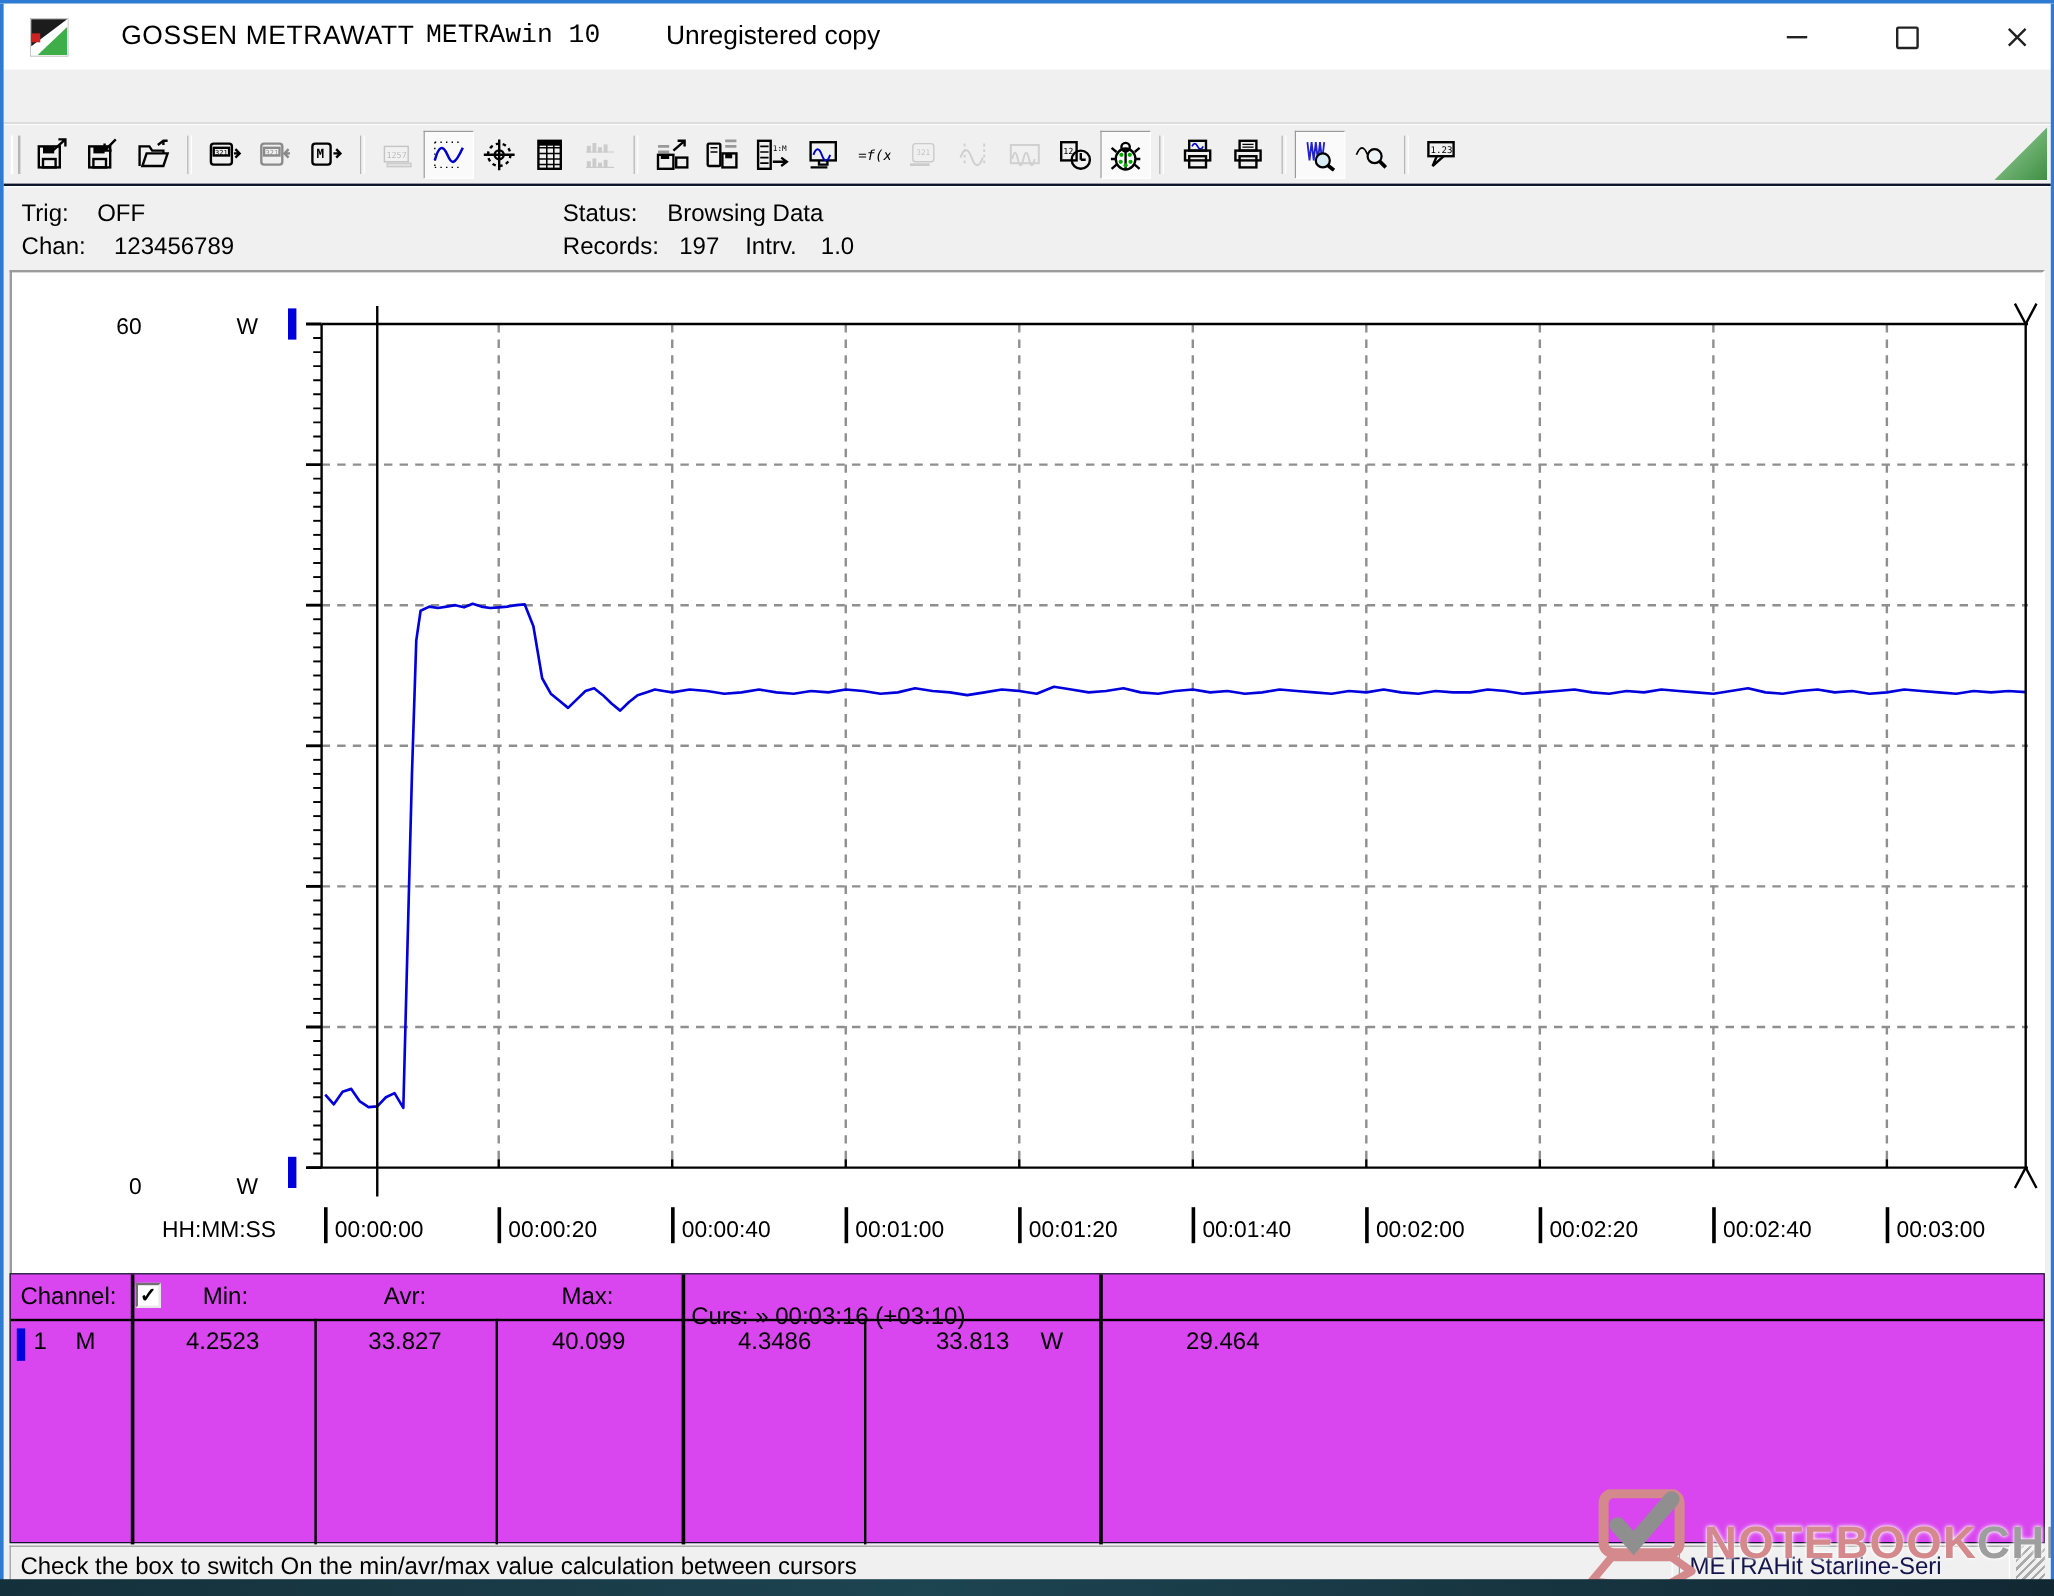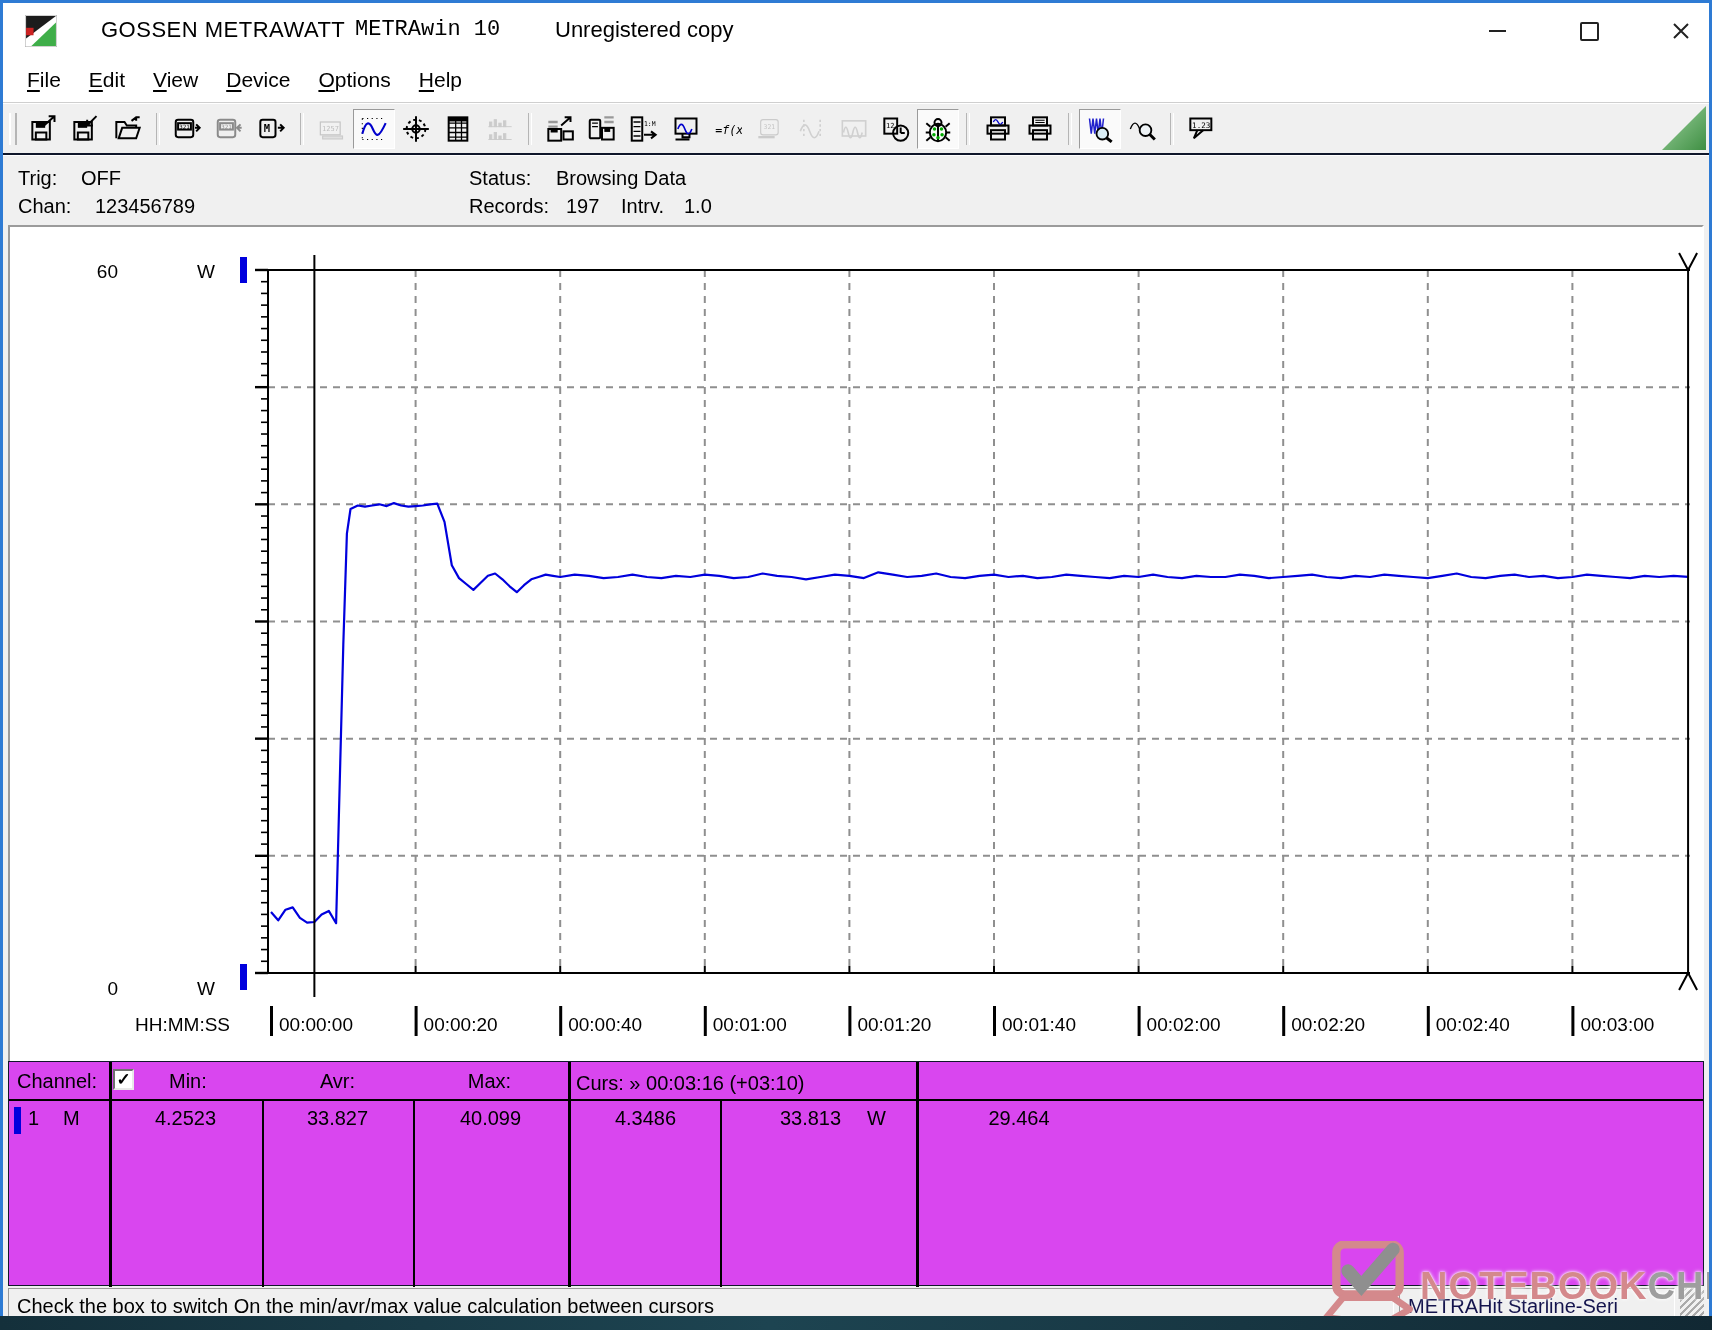--- a/index.html
+++ b/index.html
@@ -102,14 +102,6 @@
     </div>
   </div>
 
-  <div class="menubar" id="menubar">
-      <div class="mitem"><u>F</u>ile</div>
-      <div class="mitem"><u>E</u>dit</div>
-      <div class="mitem"><u>V</u>iew</div>
-      <div class="mitem"><u>D</u>evice</div>
-      <div class="mitem"><u>O</u>ptions</div>
-      <div class="mitem"><u>H</u>elp</div>
-    </div>
 
   <div class="toolbar" id="toolbar">
     <div class="tgrip"></div>

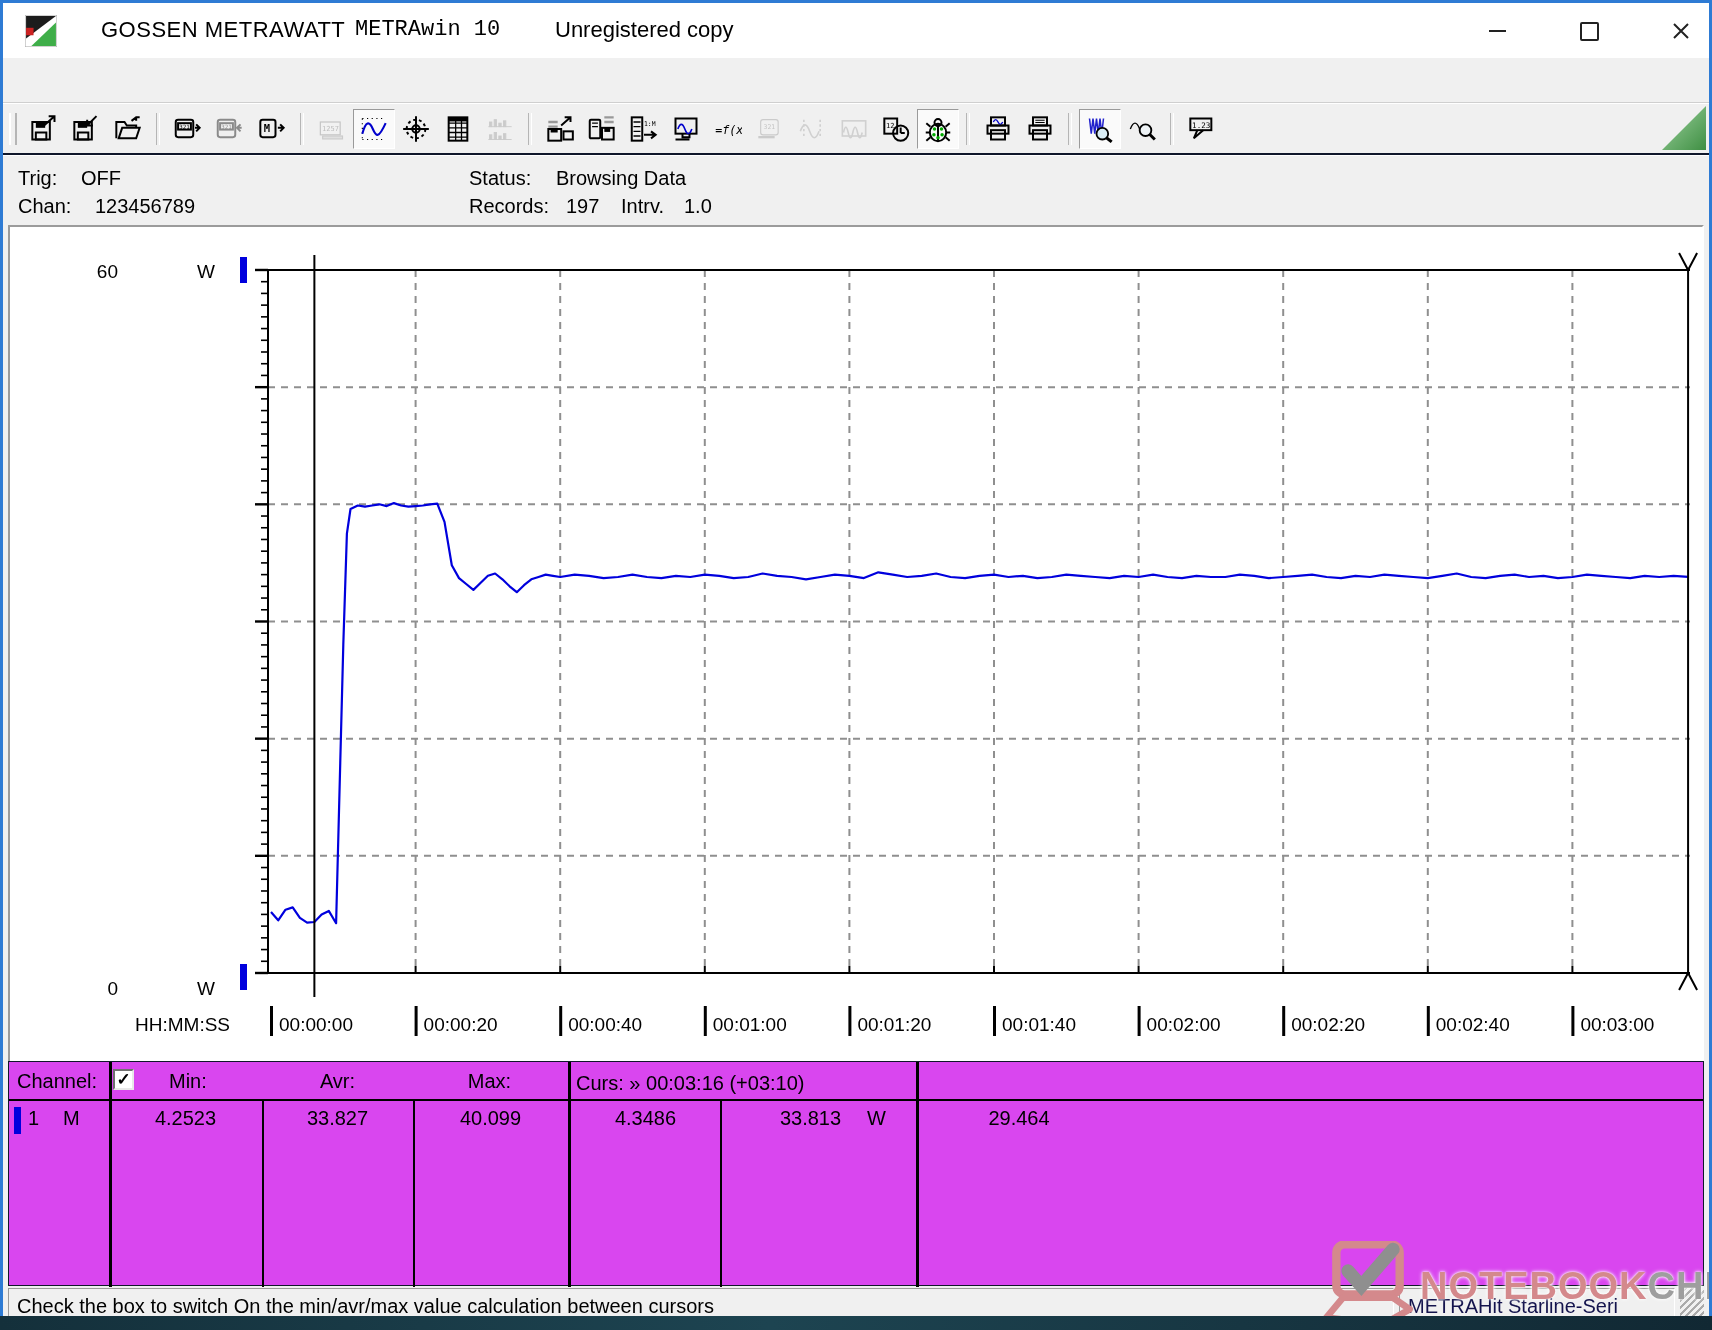--- a/index.html
+++ b/index.html
@@ -477,7 +477,7 @@
     <div class="dt-text" style="left:160px;top:8px;width:93px;text-align:left">Min:</div>
     <div class="dt-text" style="left:282px;top:8px;width:93px;text-align:center">Avr:</div>
     <div class="dt-text" style="left:434px;top:8px;width:93px;text-align:center">Max:</div>
-    <div class="dt-text" style="left:567px;top:10px">Curs: » 00:03:16 (+03:10)</div>
+    <div class="dt-text" style="left:567px;top:24px">Curs: » 00:03:16 (+03:10)</div>
 
     <div class="hline" style="top:37px"></div>
     <div class="vline" style="left:100px;top:0;width:3px;height:225px"></div>

